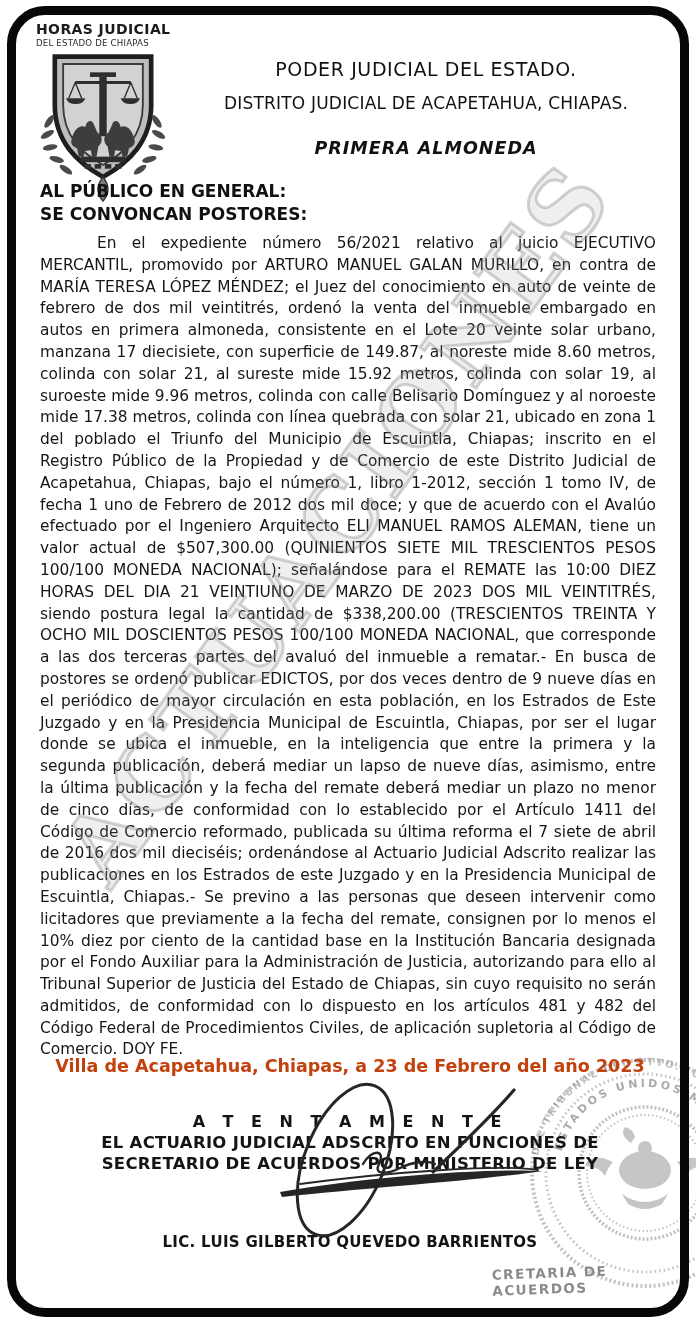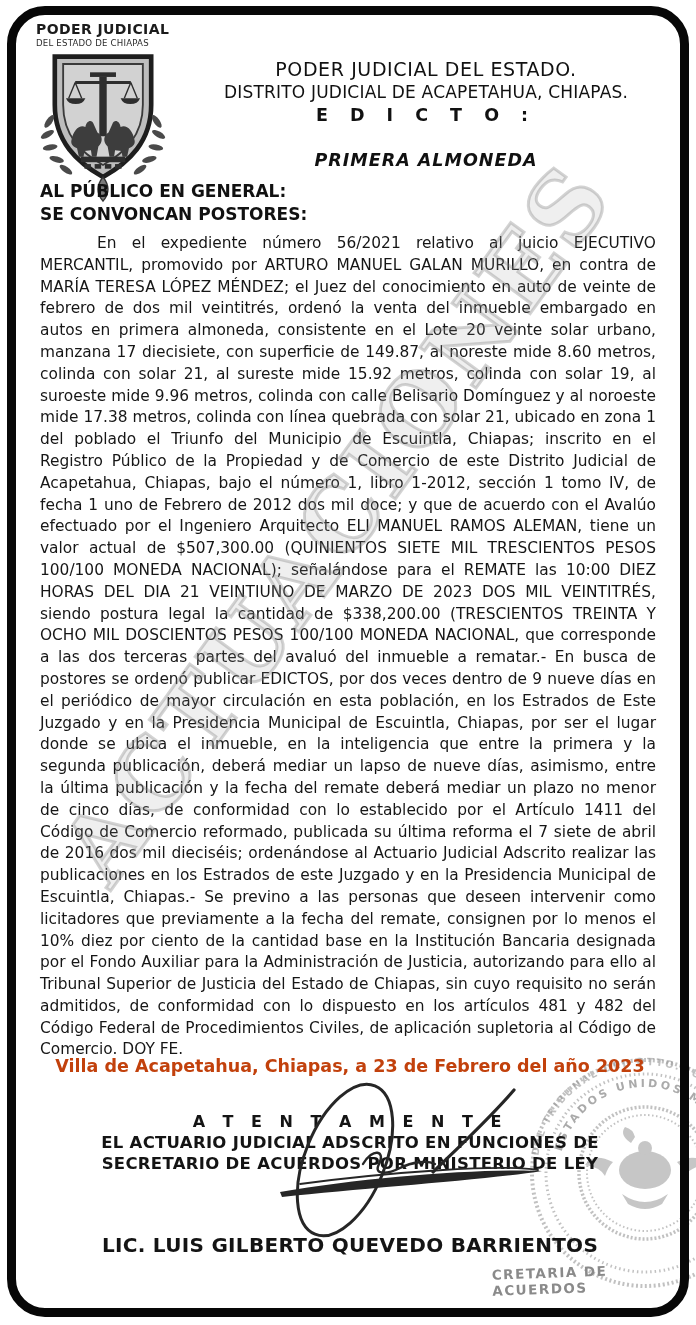--- a/index.html
+++ b/index.html
@@ -60,7 +60,7 @@
   <div class="watermark">ACTUACIONES</div>
 
   <div class="logo">
-    <div class="logo-title">PODER JUDICIAL</div>
+    <div class="logo-title">HORAS JUDICIAL</div>
     <div class="logo-subtitle">DEL ESTADO DE CHIAPAS</div>
     <svg class="logo-shield" width="130" height="152" viewBox="0 0 140 164">
       <path d="M18,6 h104 v52 c0,40 -24,62 -52,78 c-28,-16 -52,-38 -52,-78 z" fill="#bdbdbd" stroke="#1e1e1e" stroke-width="5"></path>

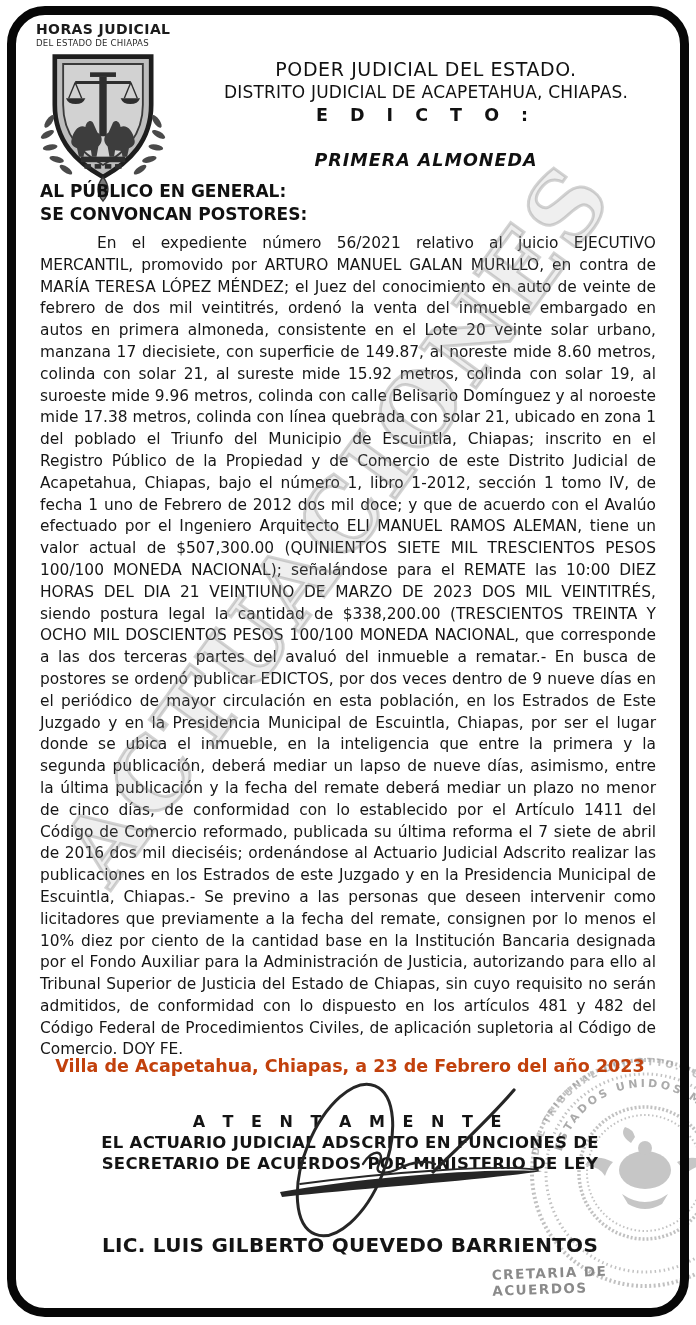--- a/index.html
+++ b/index.html
@@ -19,7 +19,7 @@
   
   .header{position:absolute;left:180px;top:58px;width:492px;text-align:center;z-index:2;color:#111;}
   .hdr-institution{font-size:19px;font-weight:normal;letter-spacing:.6px;}
-  .hdr-district{font-size:17px;font-weight:400;margin-top:2px;letter-spacing:.2px;}
+  .hdr-district{font-size:17px;font-weight:400;margin-top:13px;letter-spacing:.2px;}
   .hdr-edict{font-size:17.5px;font-weight:bold;letter-spacing:8px;margin-top:3px;}
   .hdr-auction{font-size:17.5px;font-weight:bold;font-style:italic;margin-top:25px;letter-spacing:1px;}
   

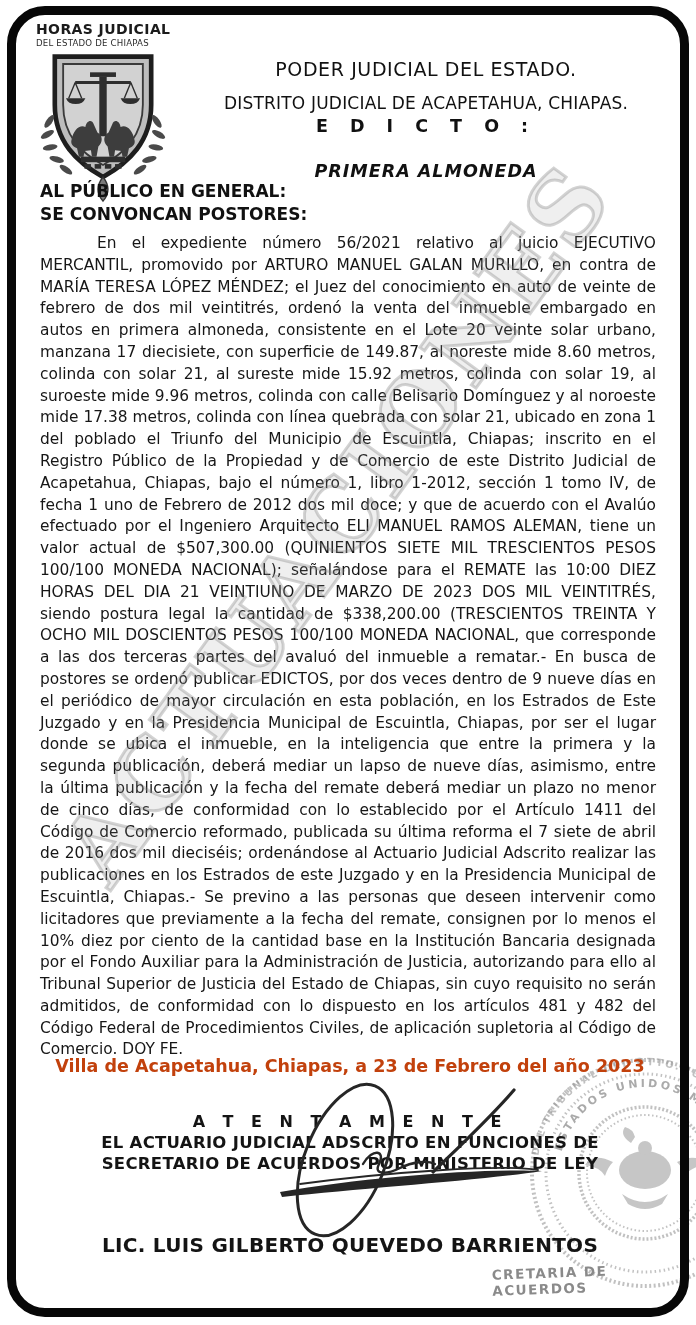--- a/index.html
+++ b/index.html
@@ -97,7 +97,6 @@
   <div class="header">
     <div class="hdr-institution">PODER JUDICIAL DEL ESTADO.</div>
     <div class="hdr-district">DISTRITO JUDICIAL DE ACAPETAHUA, CHIAPAS.</div>
-    <div class="hdr-edict">E D I C T O :</div>
     <div class="hdr-auction">PRIMERA ALMONEDA</div>
   </div>
 

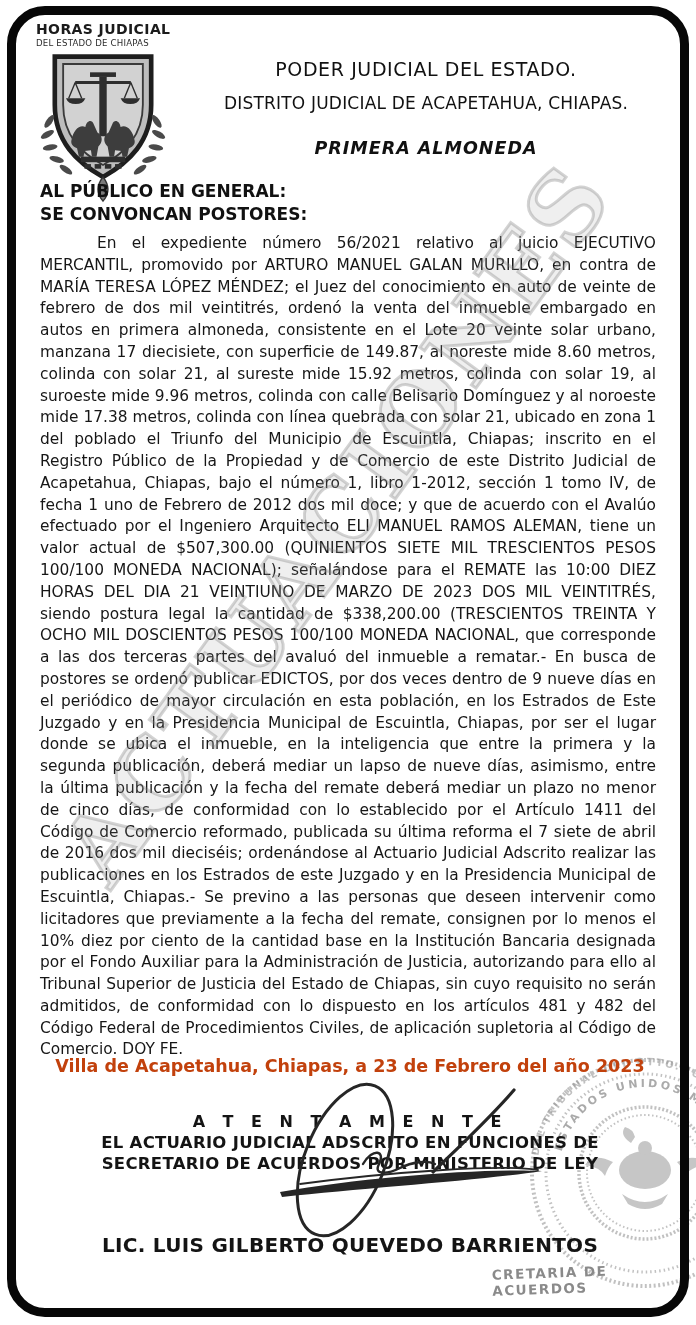--- a/index.html
+++ b/index.html
@@ -34,7 +34,7 @@
   .closing{position:absolute;left:30px;top:1103px;width:640px;text-align:center;font-weight:bold;z-index:4;color:#141414;}
   .closing-salute{font-size:16px;letter-spacing:6px;margin-top:9px;}
   .closing-line{font-size:16.5px;margin-top:2px;letter-spacing:.3px;}
-  .signatory{position:absolute;left:30px;top:1233px;width:640px;text-align:center;font-size:20px;font-weight:bold;z-index:4;color:#141414;letter-spacing:.3px;}
+  .signatory{position:absolute;left:30px;top:1233px;width:640px;text-align:center;font-size:15px;font-weight:bold;z-index:4;color:#141414;letter-spacing:.3px;}
   
   .watermark{
     position:absolute;left:84px;top:815px;z-index:3;white-space:nowrap;pointer-events:none;

